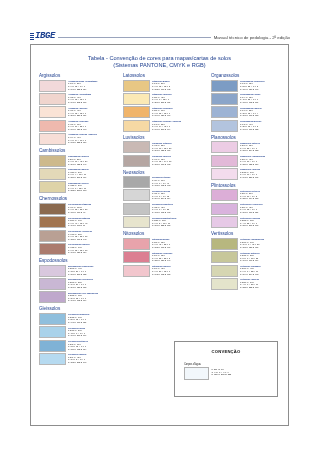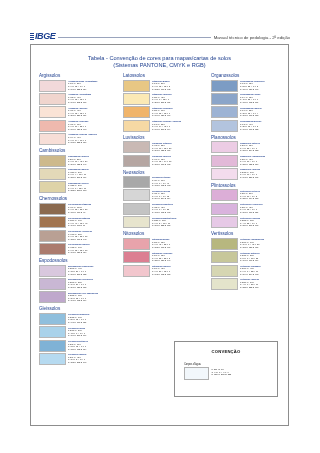--- a/index.html
+++ b/index.html
@@ -23,7 +23,7 @@
   .logo-bars{display:flex;flex-direction:column;gap:1px;justify-content:center;}
   .logo-bars i{display:block;width:4px;height:1.2px;background:#1b3f8f;}
   .logo-text{
-    font-family:Liberation Sans, sans-serif;
+    font-family:Liberation Mono, monospace;
     font-weight:bold;font-style:italic;font-size:9px;line-height:9px;
     color:#1b3f8f;letter-spacing:-0.4px;
   }

